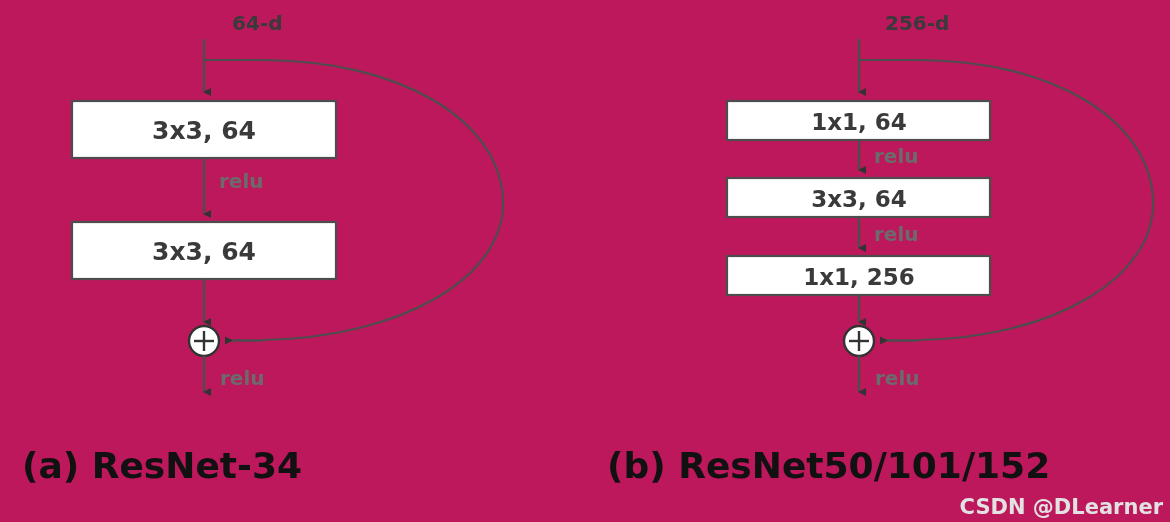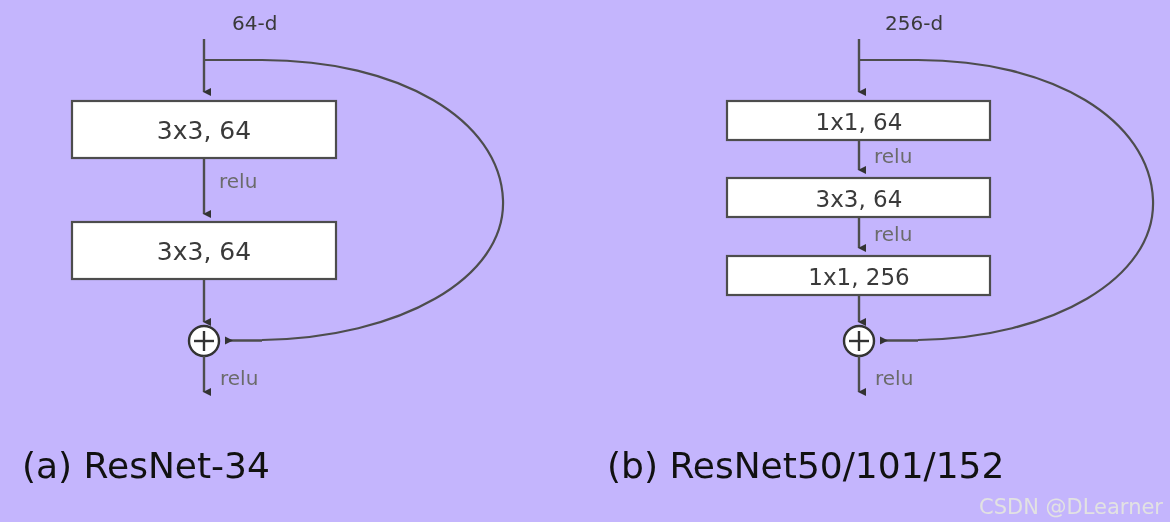--- a/index.html
+++ b/index.html
@@ -11,9 +11,10 @@
     position: relative;
     width: 1170px;
     height: 522px;
-    background: #c4b5fd;
+    background: #be185d;
     overflow: hidden;
     font-family: "DejaVu Sans", sans-serif;
+    font-weight: bold;
   }
   svg.diagram {
     position: absolute;

